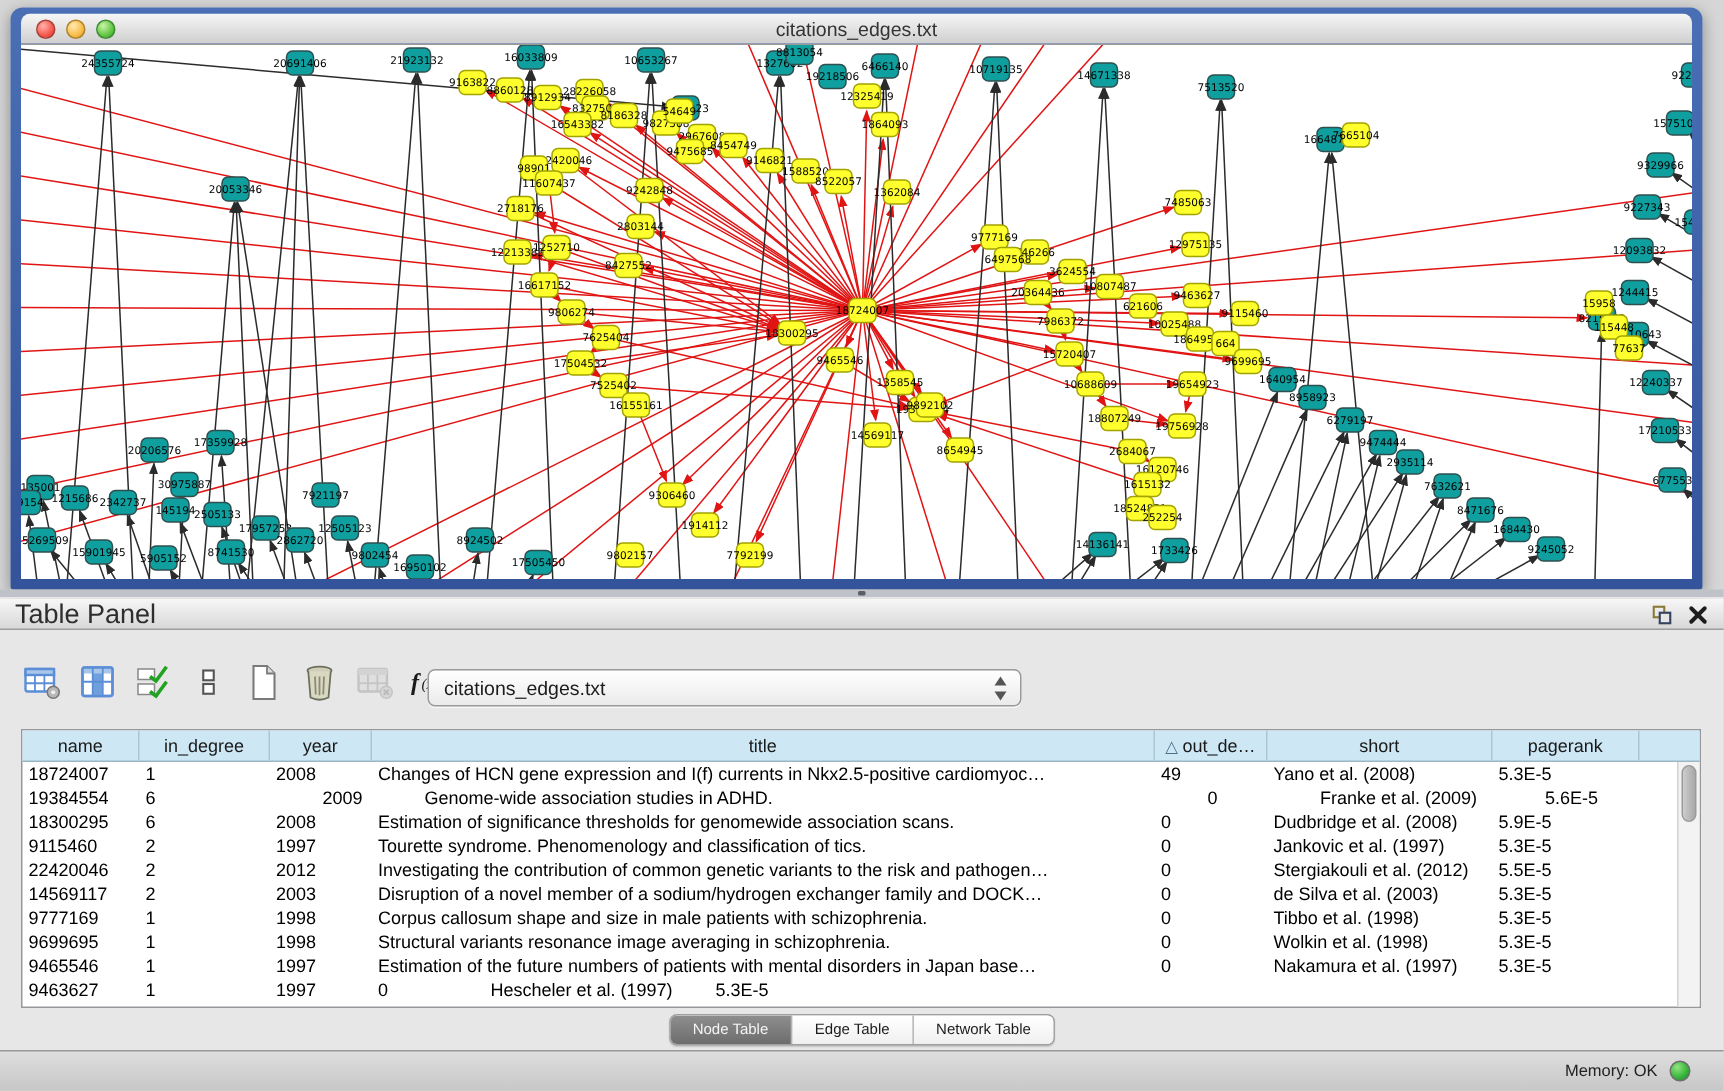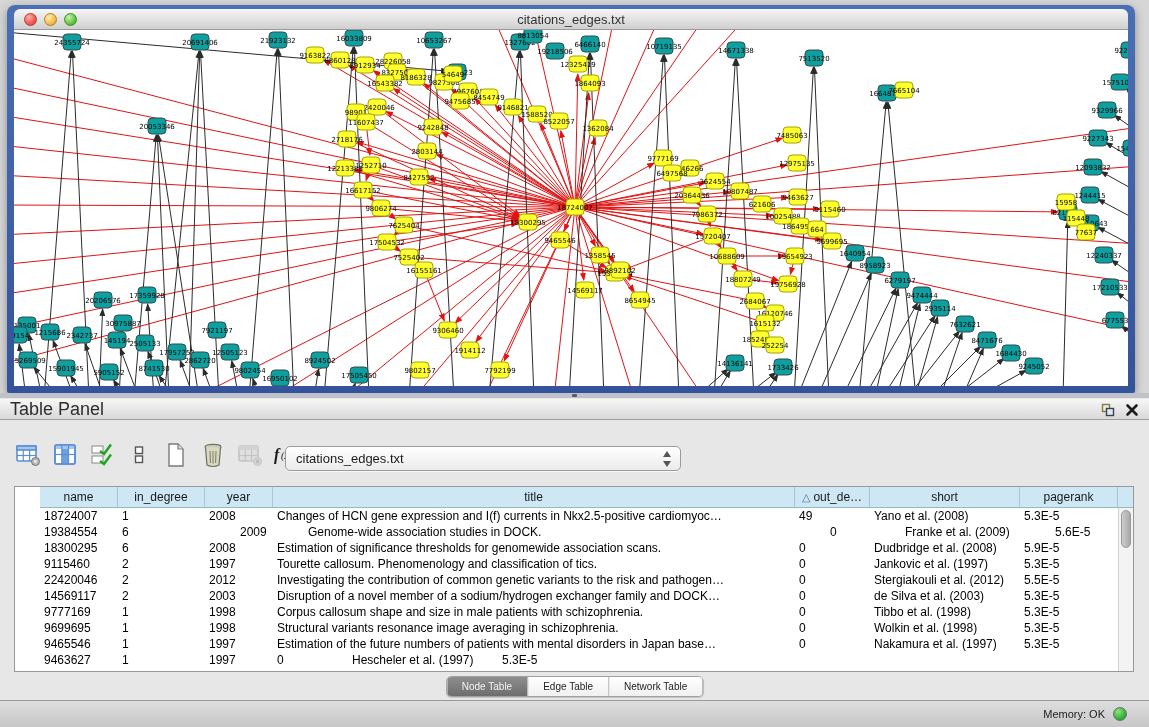--- a/index.html
+++ b/index.html
@@ -45,7 +45,7 @@
     border-left:4.5px solid transparent;border-right:4.5px solid transparent;border-top:6px solid #555;}
   
   #table-wrap{position:absolute;left:14px;top:66px;width:1120px;height:186px;background:#fff;
-    border:1px solid #98989c;padding-left:25px;}
+    border:1px solid #98989c;}
   #thead{display:flex;height:21px;background:#cde7f4;border-bottom:1px solid #9bb7c6;}
   .th{border-right:1px solid #a9c7d6;font-size:12px;color:#1a1a1a;display:flex;
     align-items:center;justify-content:center;white-space:nowrap;overflow:hidden;flex:0 0 auto;}

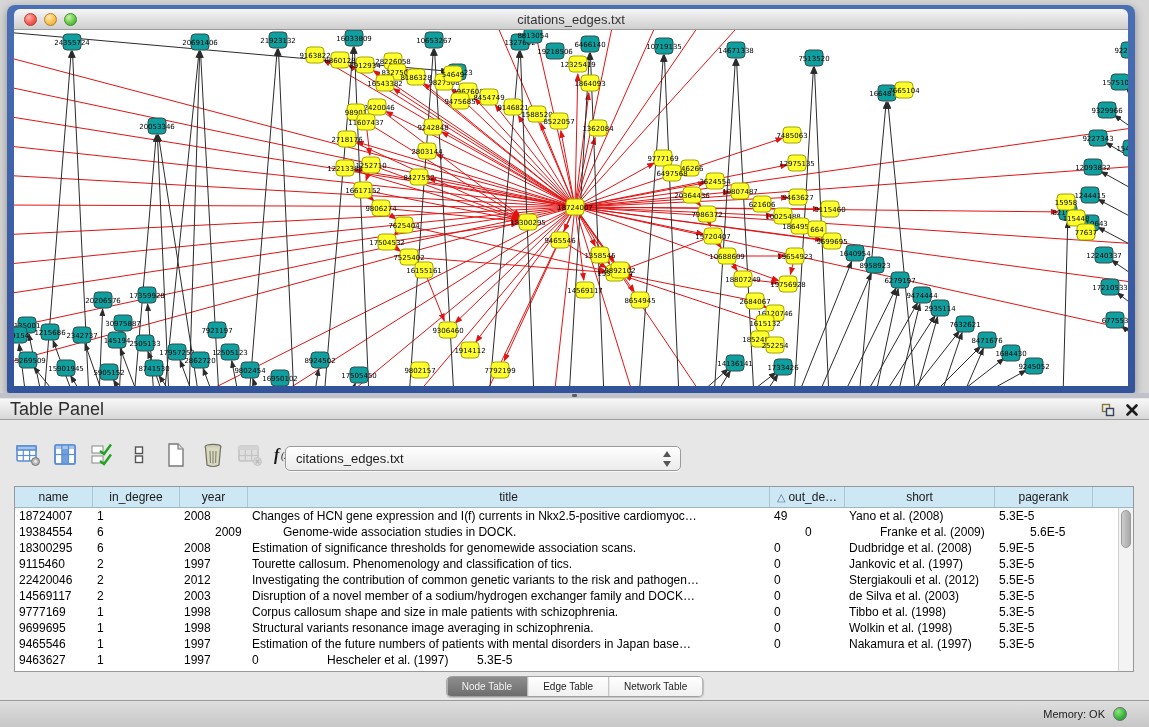--- a/index.html
+++ b/index.html
@@ -684,7 +684,7 @@
           <div class="td" style="width: 78px;">19384554</div>
           <div class="td" style="width: 87px;">6</div>
           <div class="td" style="width: 68px; margin-left: 31px;">2009</div>
-          <div class="td" style="width: 522px;">Genome-wide association studies in DOCK.</div>
+          <div class="td" style="width: 522px;">Genome-wide association studies in ADHD.</div>
           <div class="td" style="width: 75px;">0</div>
           <div class="td" style="width: 150px;">Franke et al. (2009)</div>
           <div class="td" style="width: 98px;">5.6E-5</div>

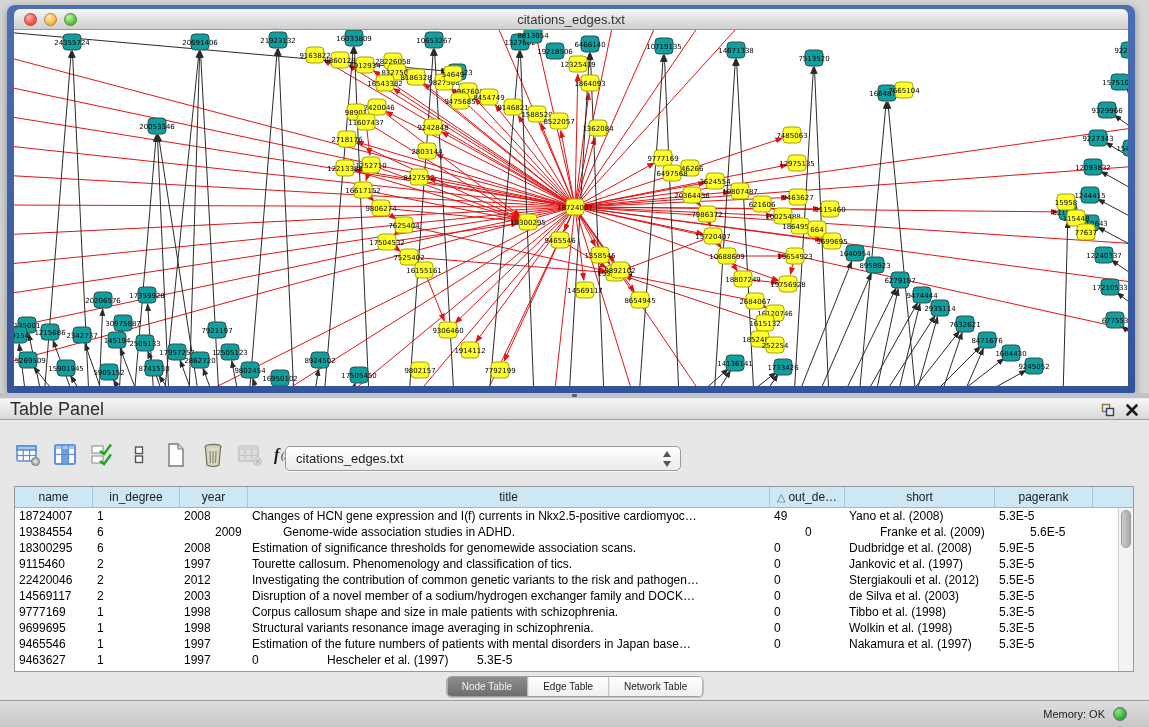--- a/index.html
+++ b/index.html
@@ -702,7 +702,7 @@
           <div class="td" style="width: 78px;">9115460</div>
           <div class="td" style="width: 87px;">2</div>
           <div class="td" style="width: 68px;">1997</div>
-          <div class="td" style="width: 522px;">Tourette callosum. Phenomenology and classification of tics.</div>
+          <div class="td" style="width: 522px;">Tourette syndrome. Phenomenology and classification of tics.</div>
           <div class="td" style="width: 75px;">0</div>
           <div class="td" style="width: 150px;">Jankovic et al. (1997)</div>
           <div class="td" style="width: 98px;">5.3E-5</div>

